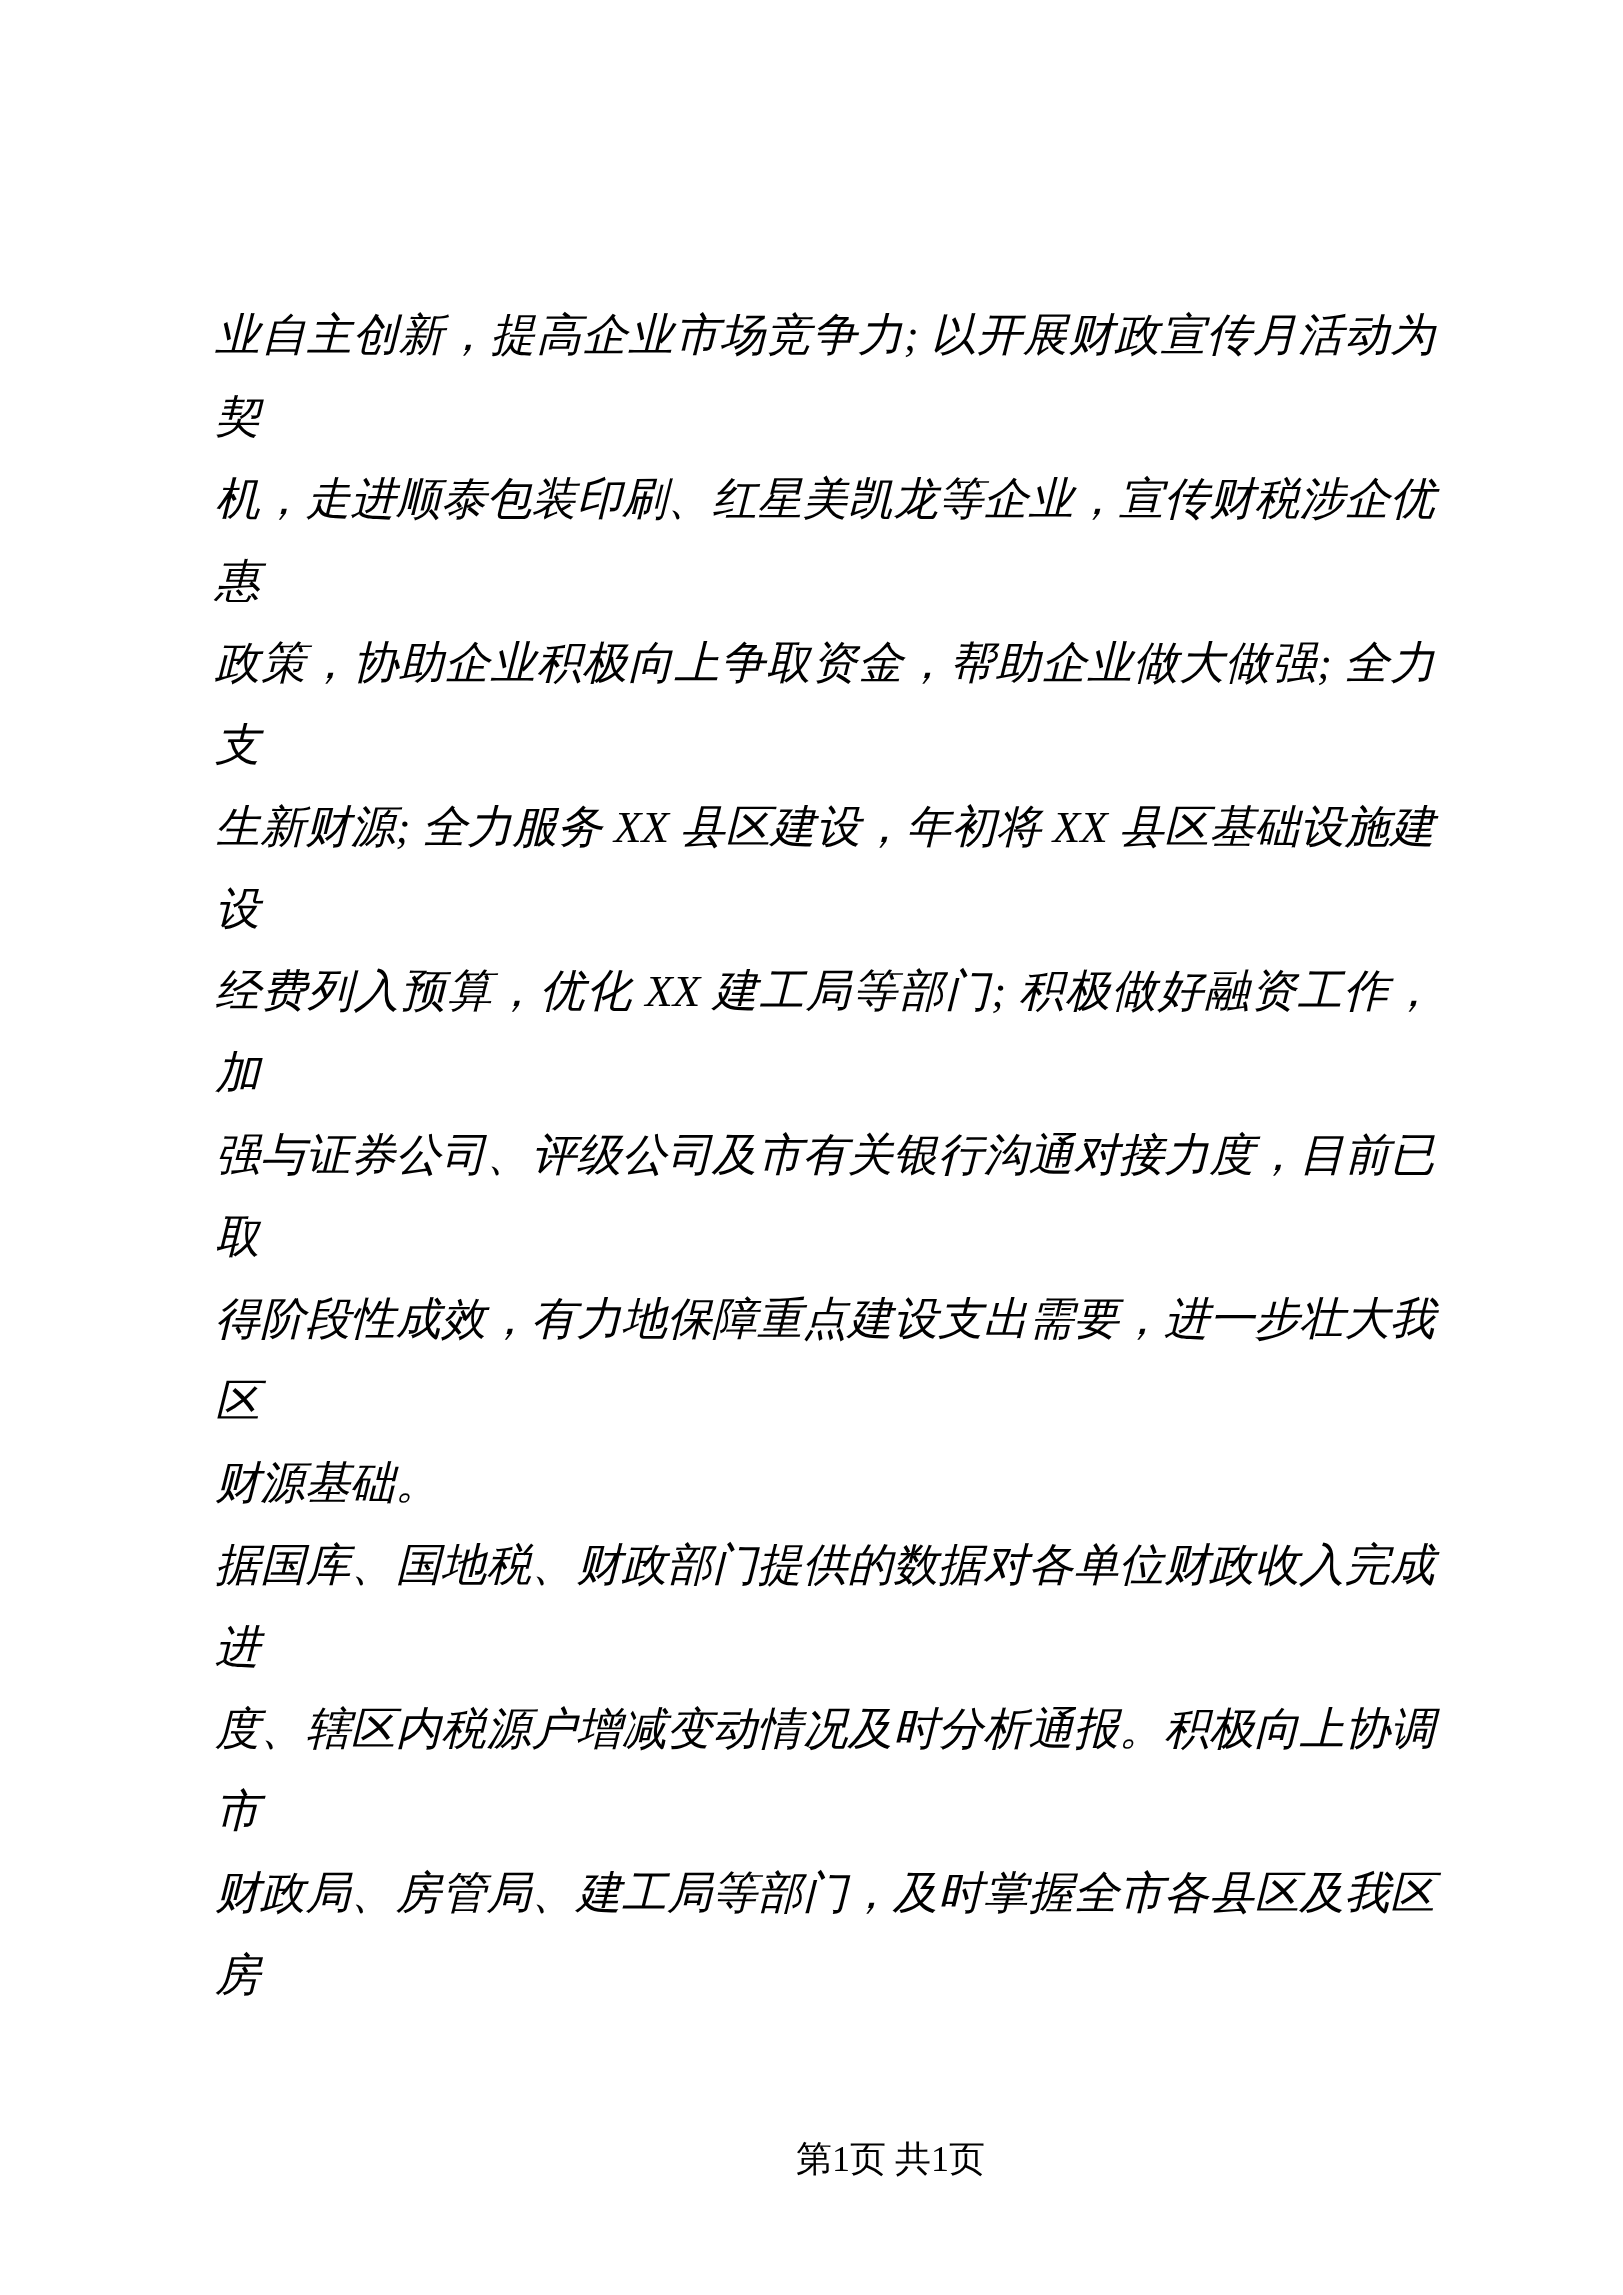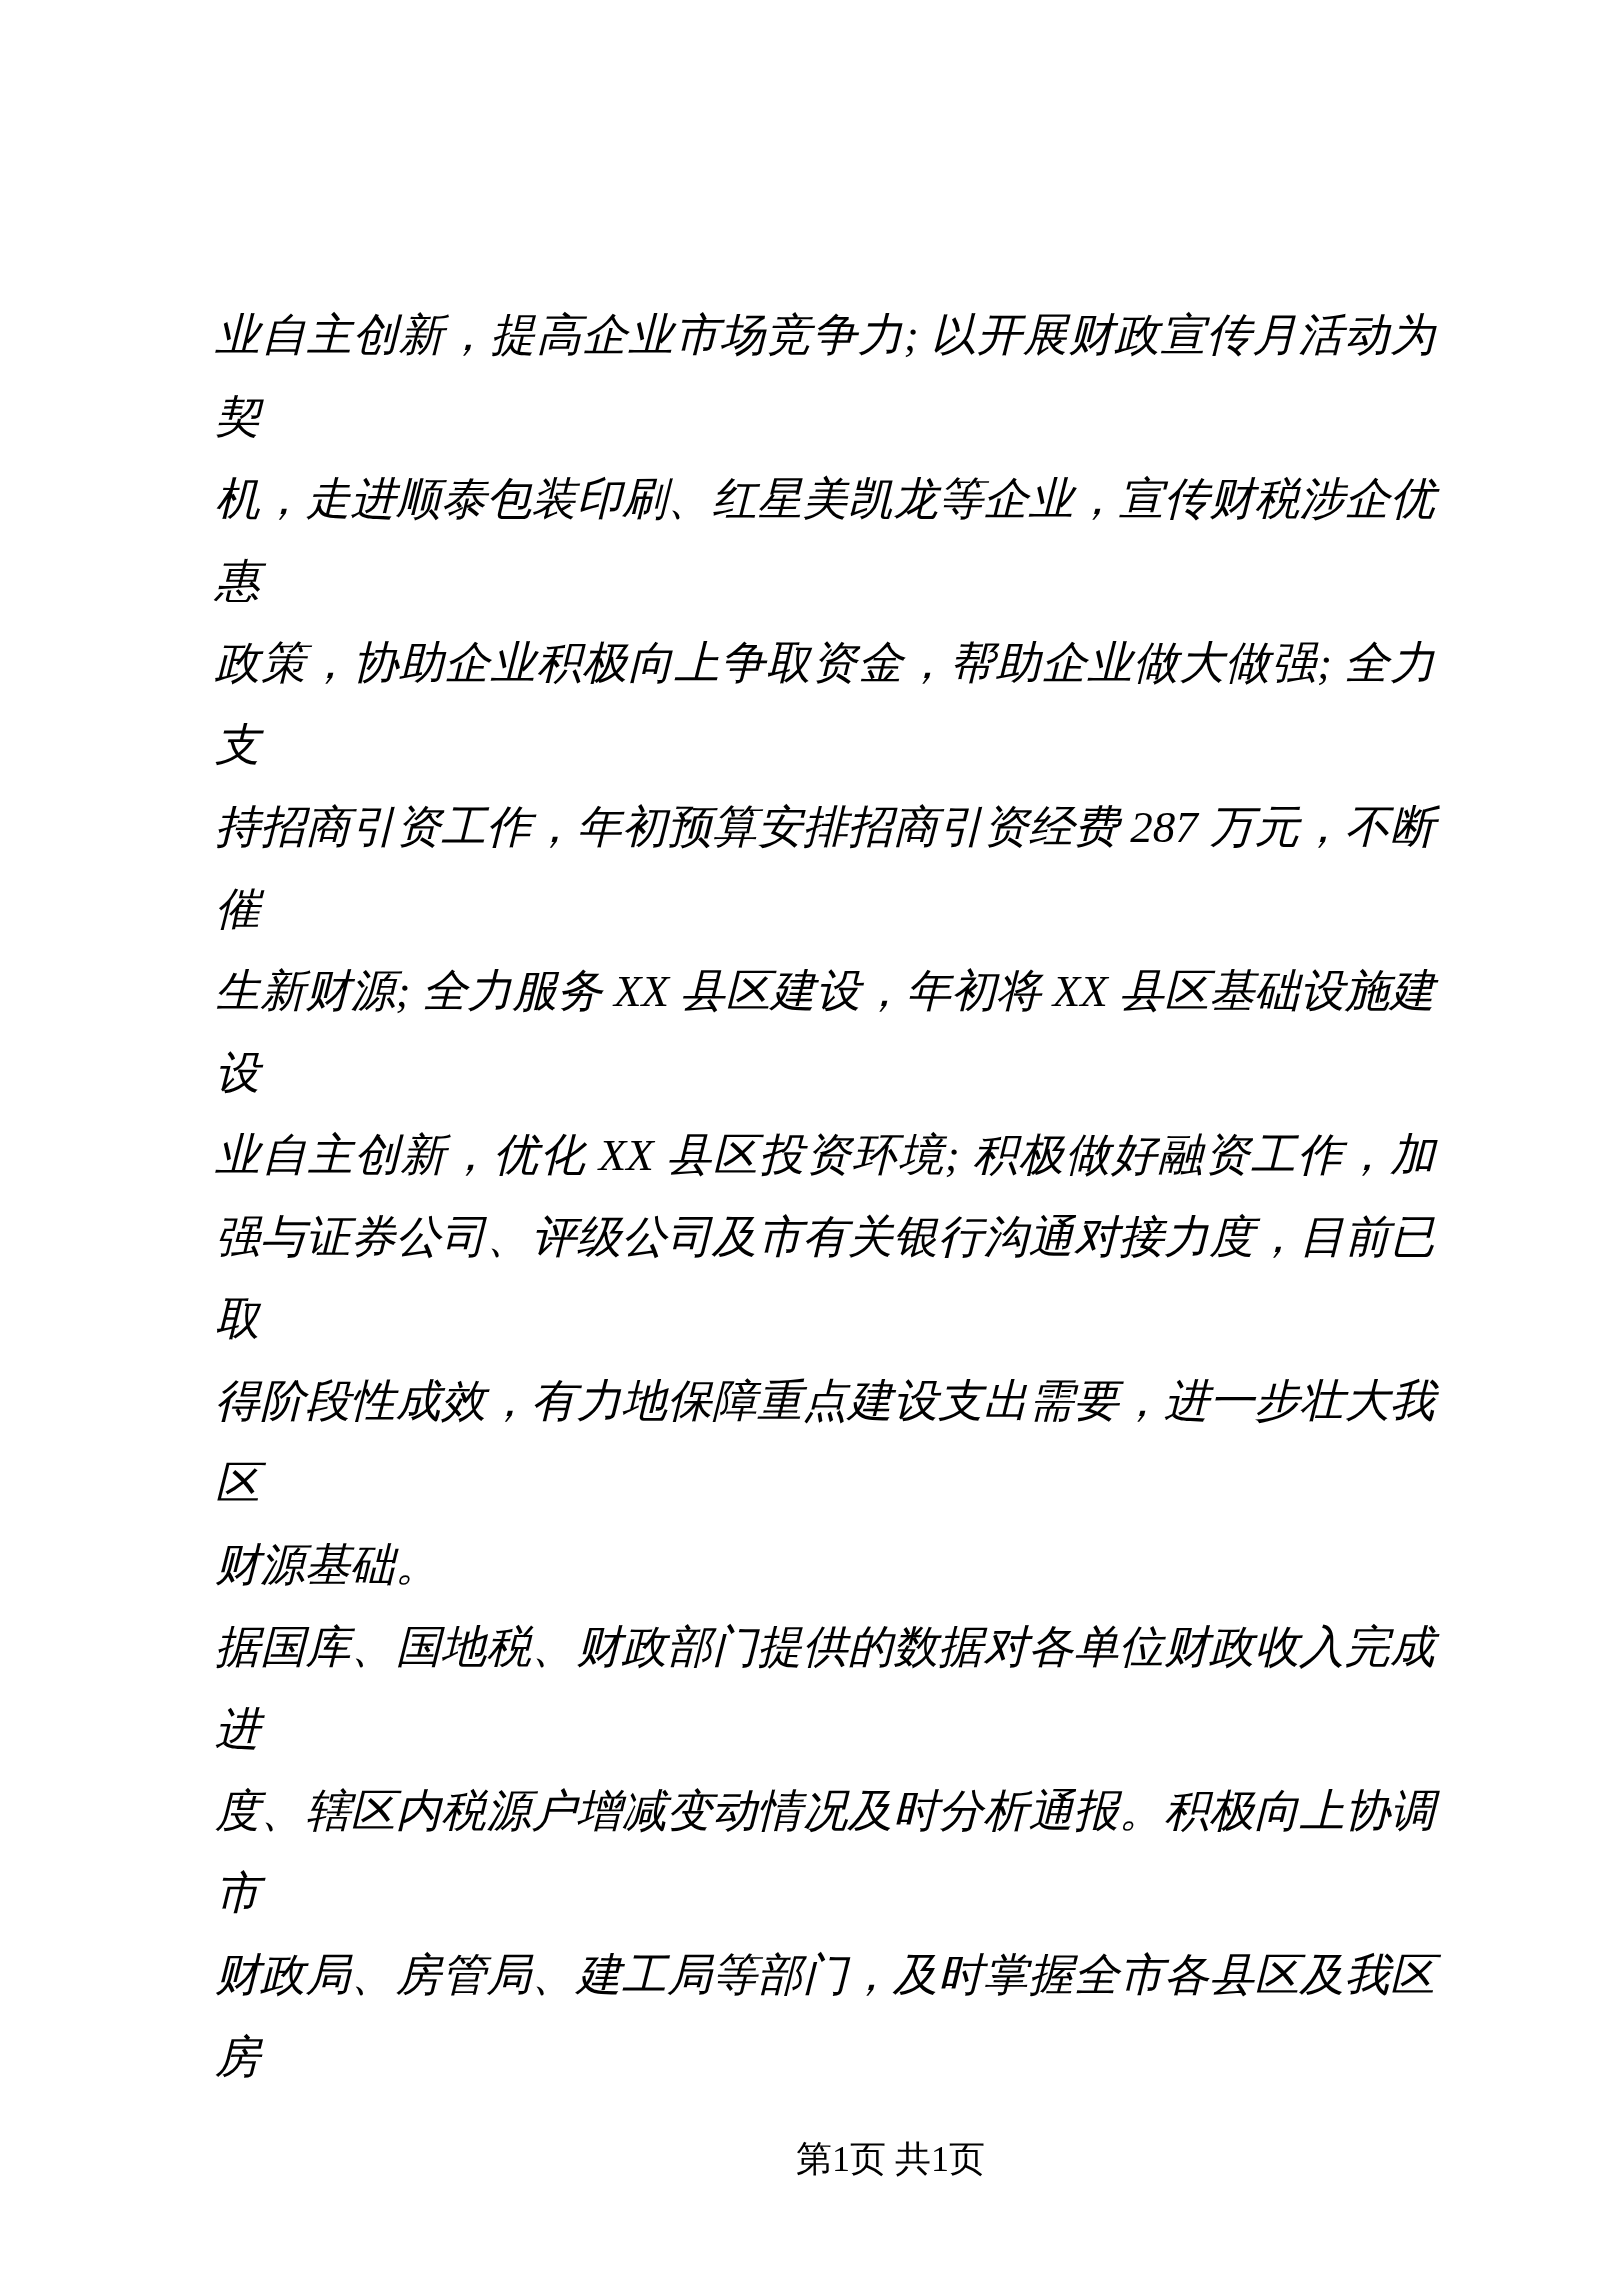--- a/index.html
+++ b/index.html
@@ -64,7 +64,6 @@
     <div class="line">业自主创新，提高企业市场竞争力; 以开展财政宣传月活动为契</div>
     <div class="line">机，走进顺泰包装印刷、红星美凯龙等企业，宣传财税涉企优惠</div>
     <div class="line">政策，协助企业积极向上争取资金，帮助企业做大做强; 全力支</div>
-    <div class="line">持招商引资工作，年初预算安排招商引资经费 287 万元，不断催</div>
     <div class="line">生新财源; 全力服务 XX 县区建设，年初将 XX 县区基础设施建设</div>
     <div class="line">业自主创新，优化 XX 县区投资环境; 积极做好融资工作，加</div>
     <div class="line">强与证券公司、评级公司及市有关银行沟通对接力度，目前已取</div>

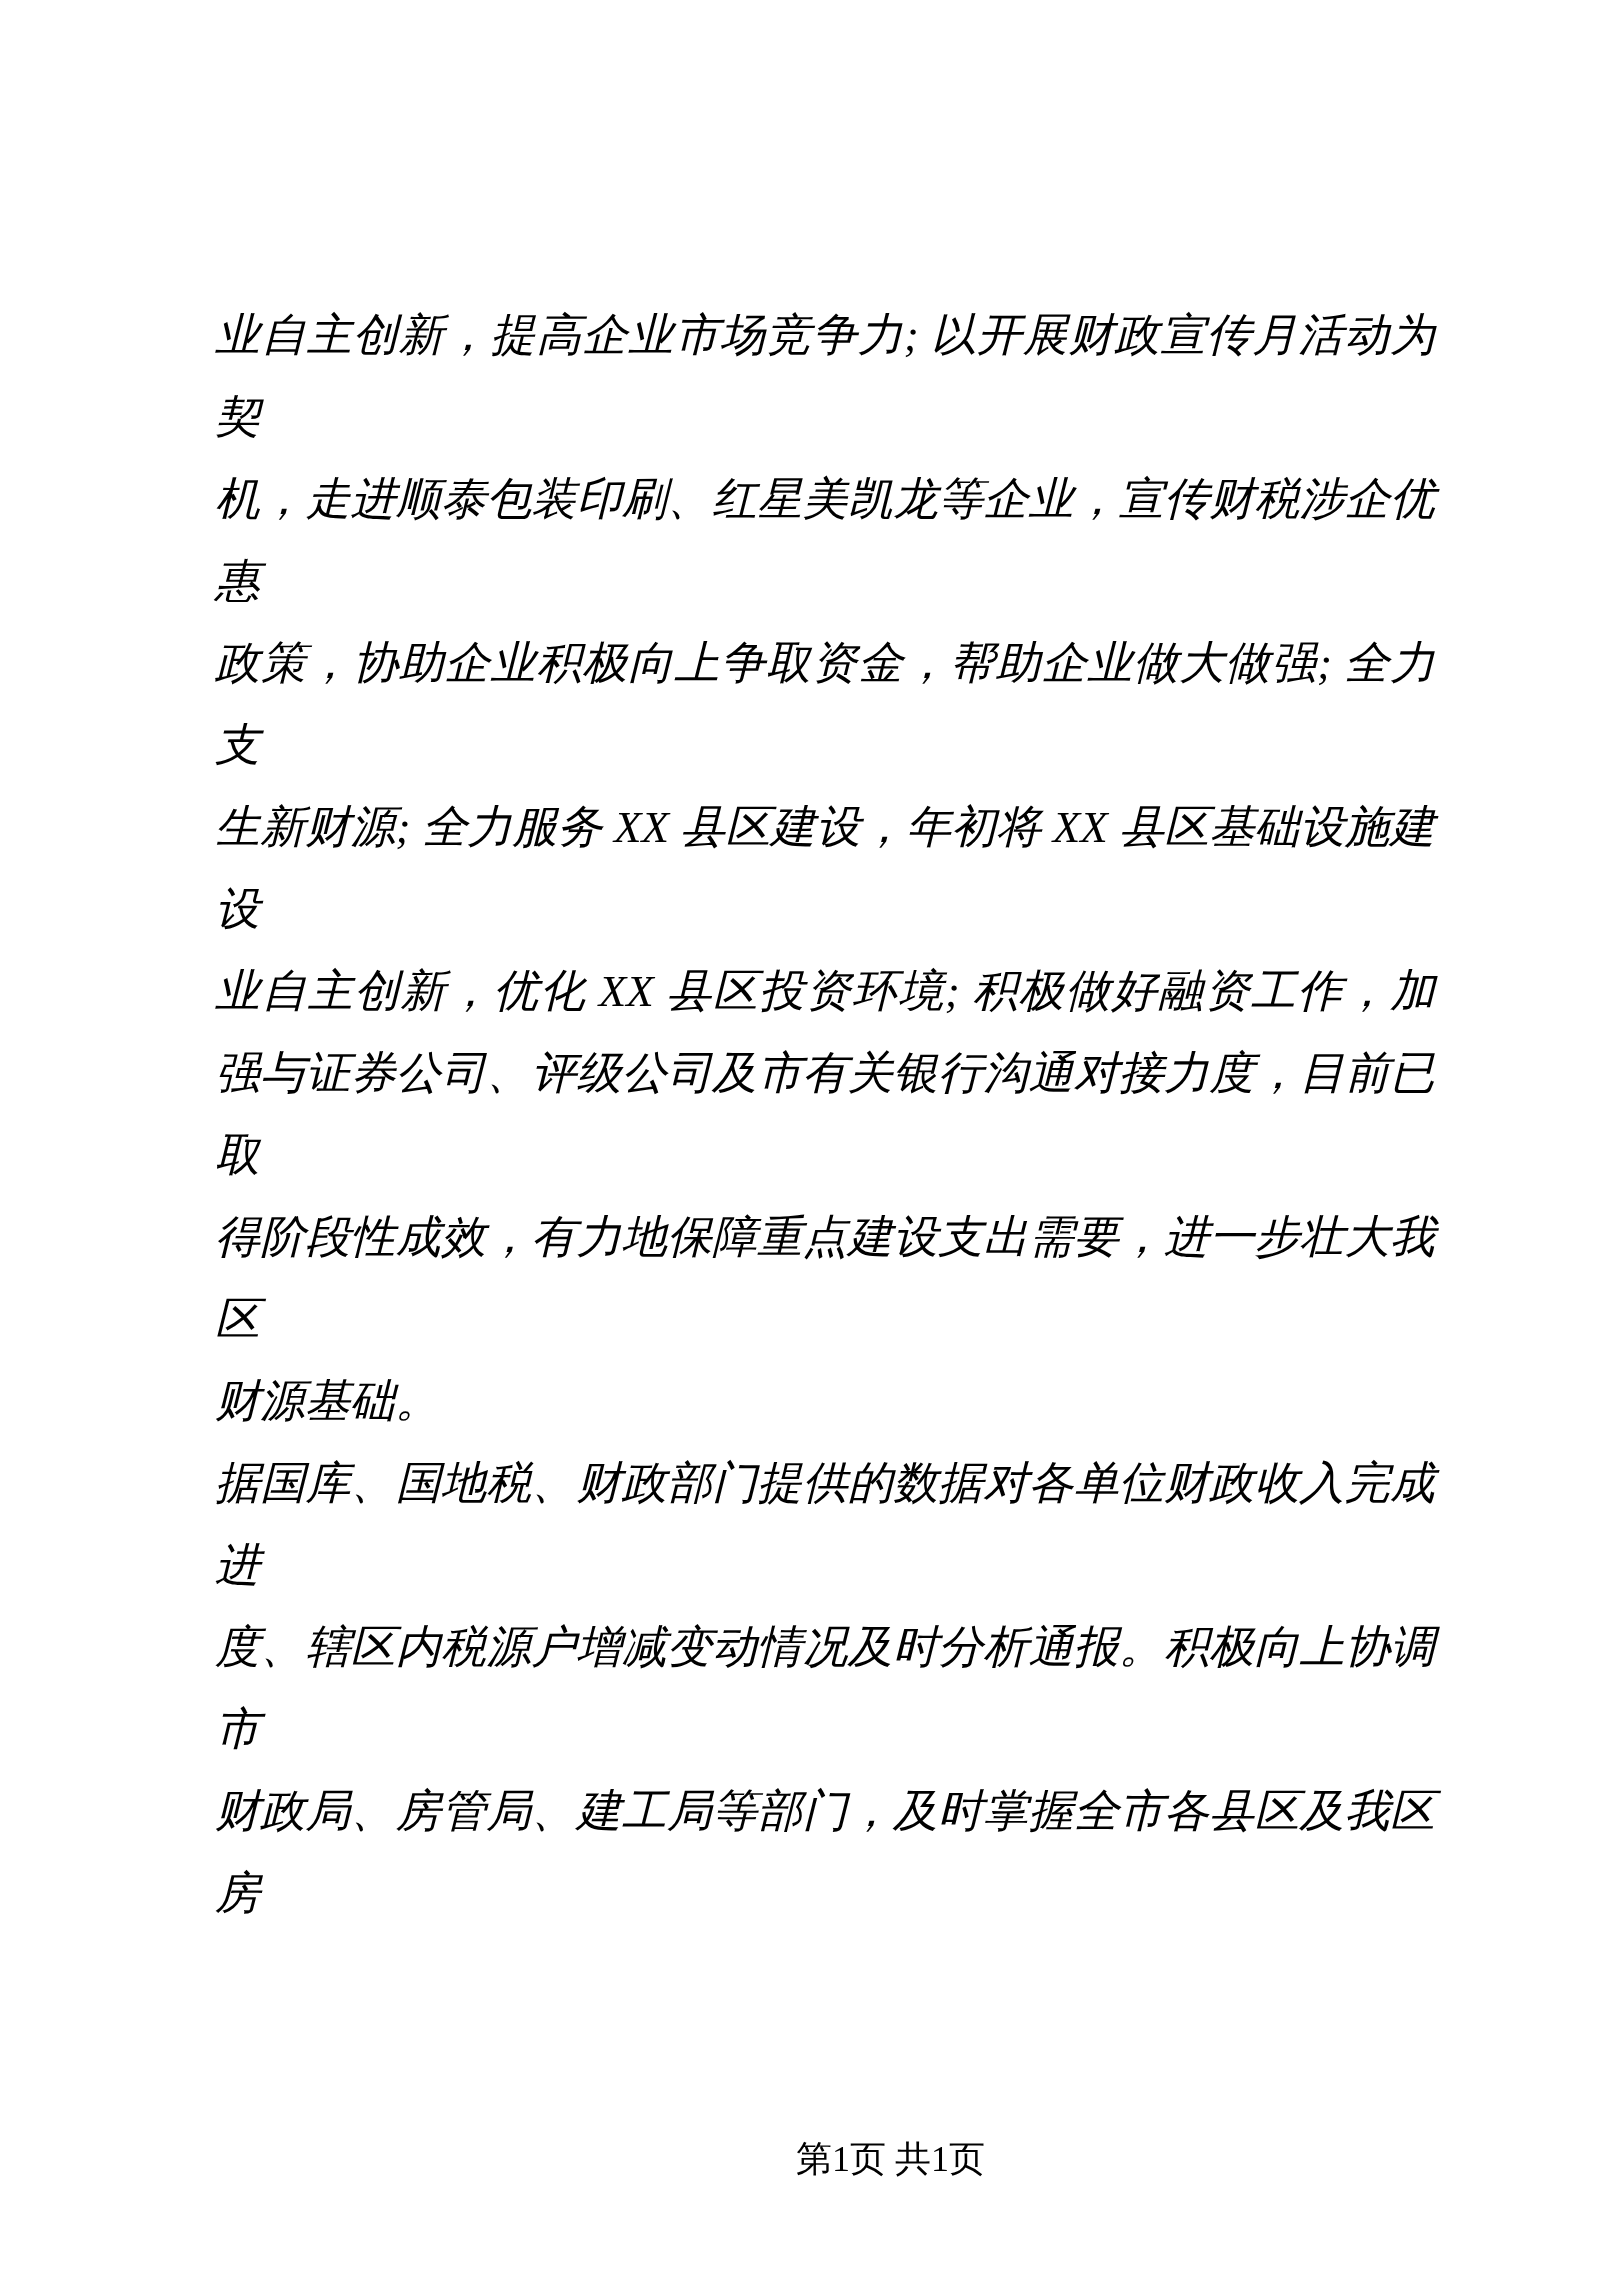--- a/index.html
+++ b/index.html
@@ -65,7 +65,7 @@
     <div class="line">机，走进顺泰包装印刷、红星美凯龙等企业，宣传财税涉企优惠</div>
     <div class="line">政策，协助企业积极向上争取资金，帮助企业做大做强; 全力支</div>
     <div class="line">生新财源; 全力服务 XX 县区建设，年初将 XX 县区基础设施建设</div>
-    <div class="line">业自主创新，优化 XX 县区投资环境; 积极做好融资工作，加</div>
+    <div class="line">经费列入预算，优化 XX 建工局等部门; 积极做好融资工作，加</div>
     <div class="line">强与证券公司、评级公司及市有关银行沟通对接力度，目前已取</div>
     <div class="line">得阶段性成效，有力地保障重点建设支出需要，进一步壮大我区</div>
     <div class="line end">财源基础。</div>

